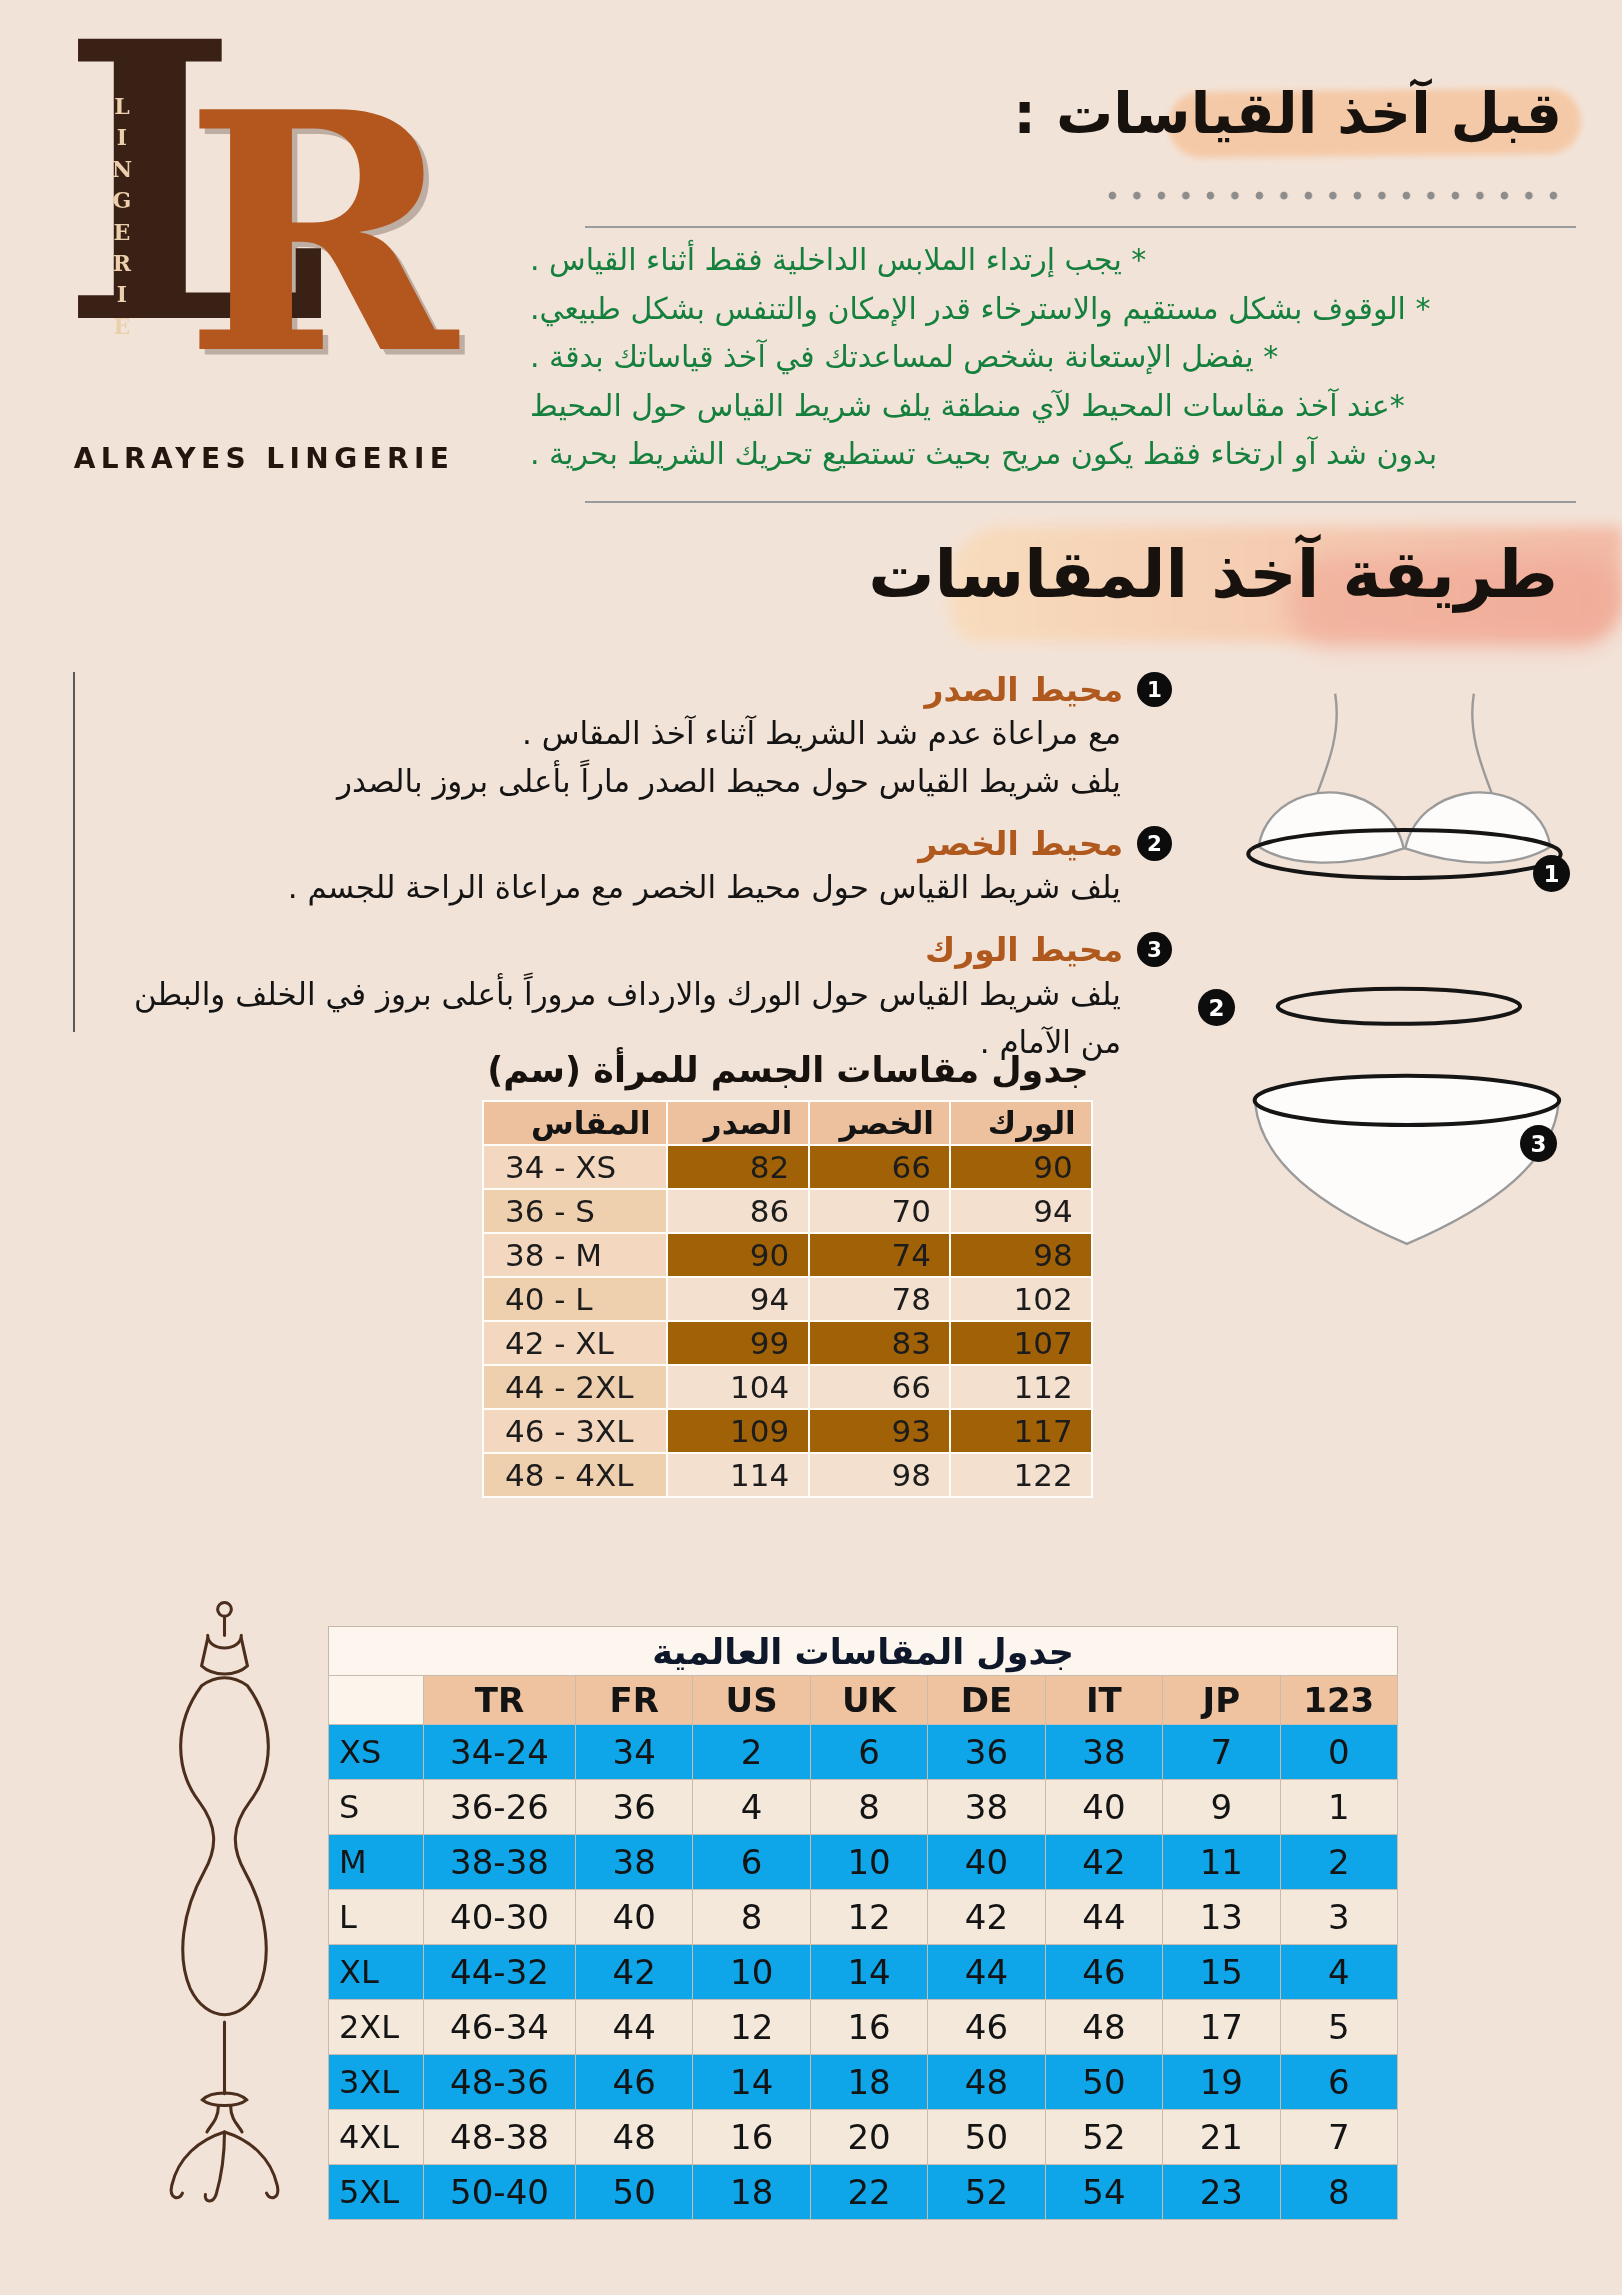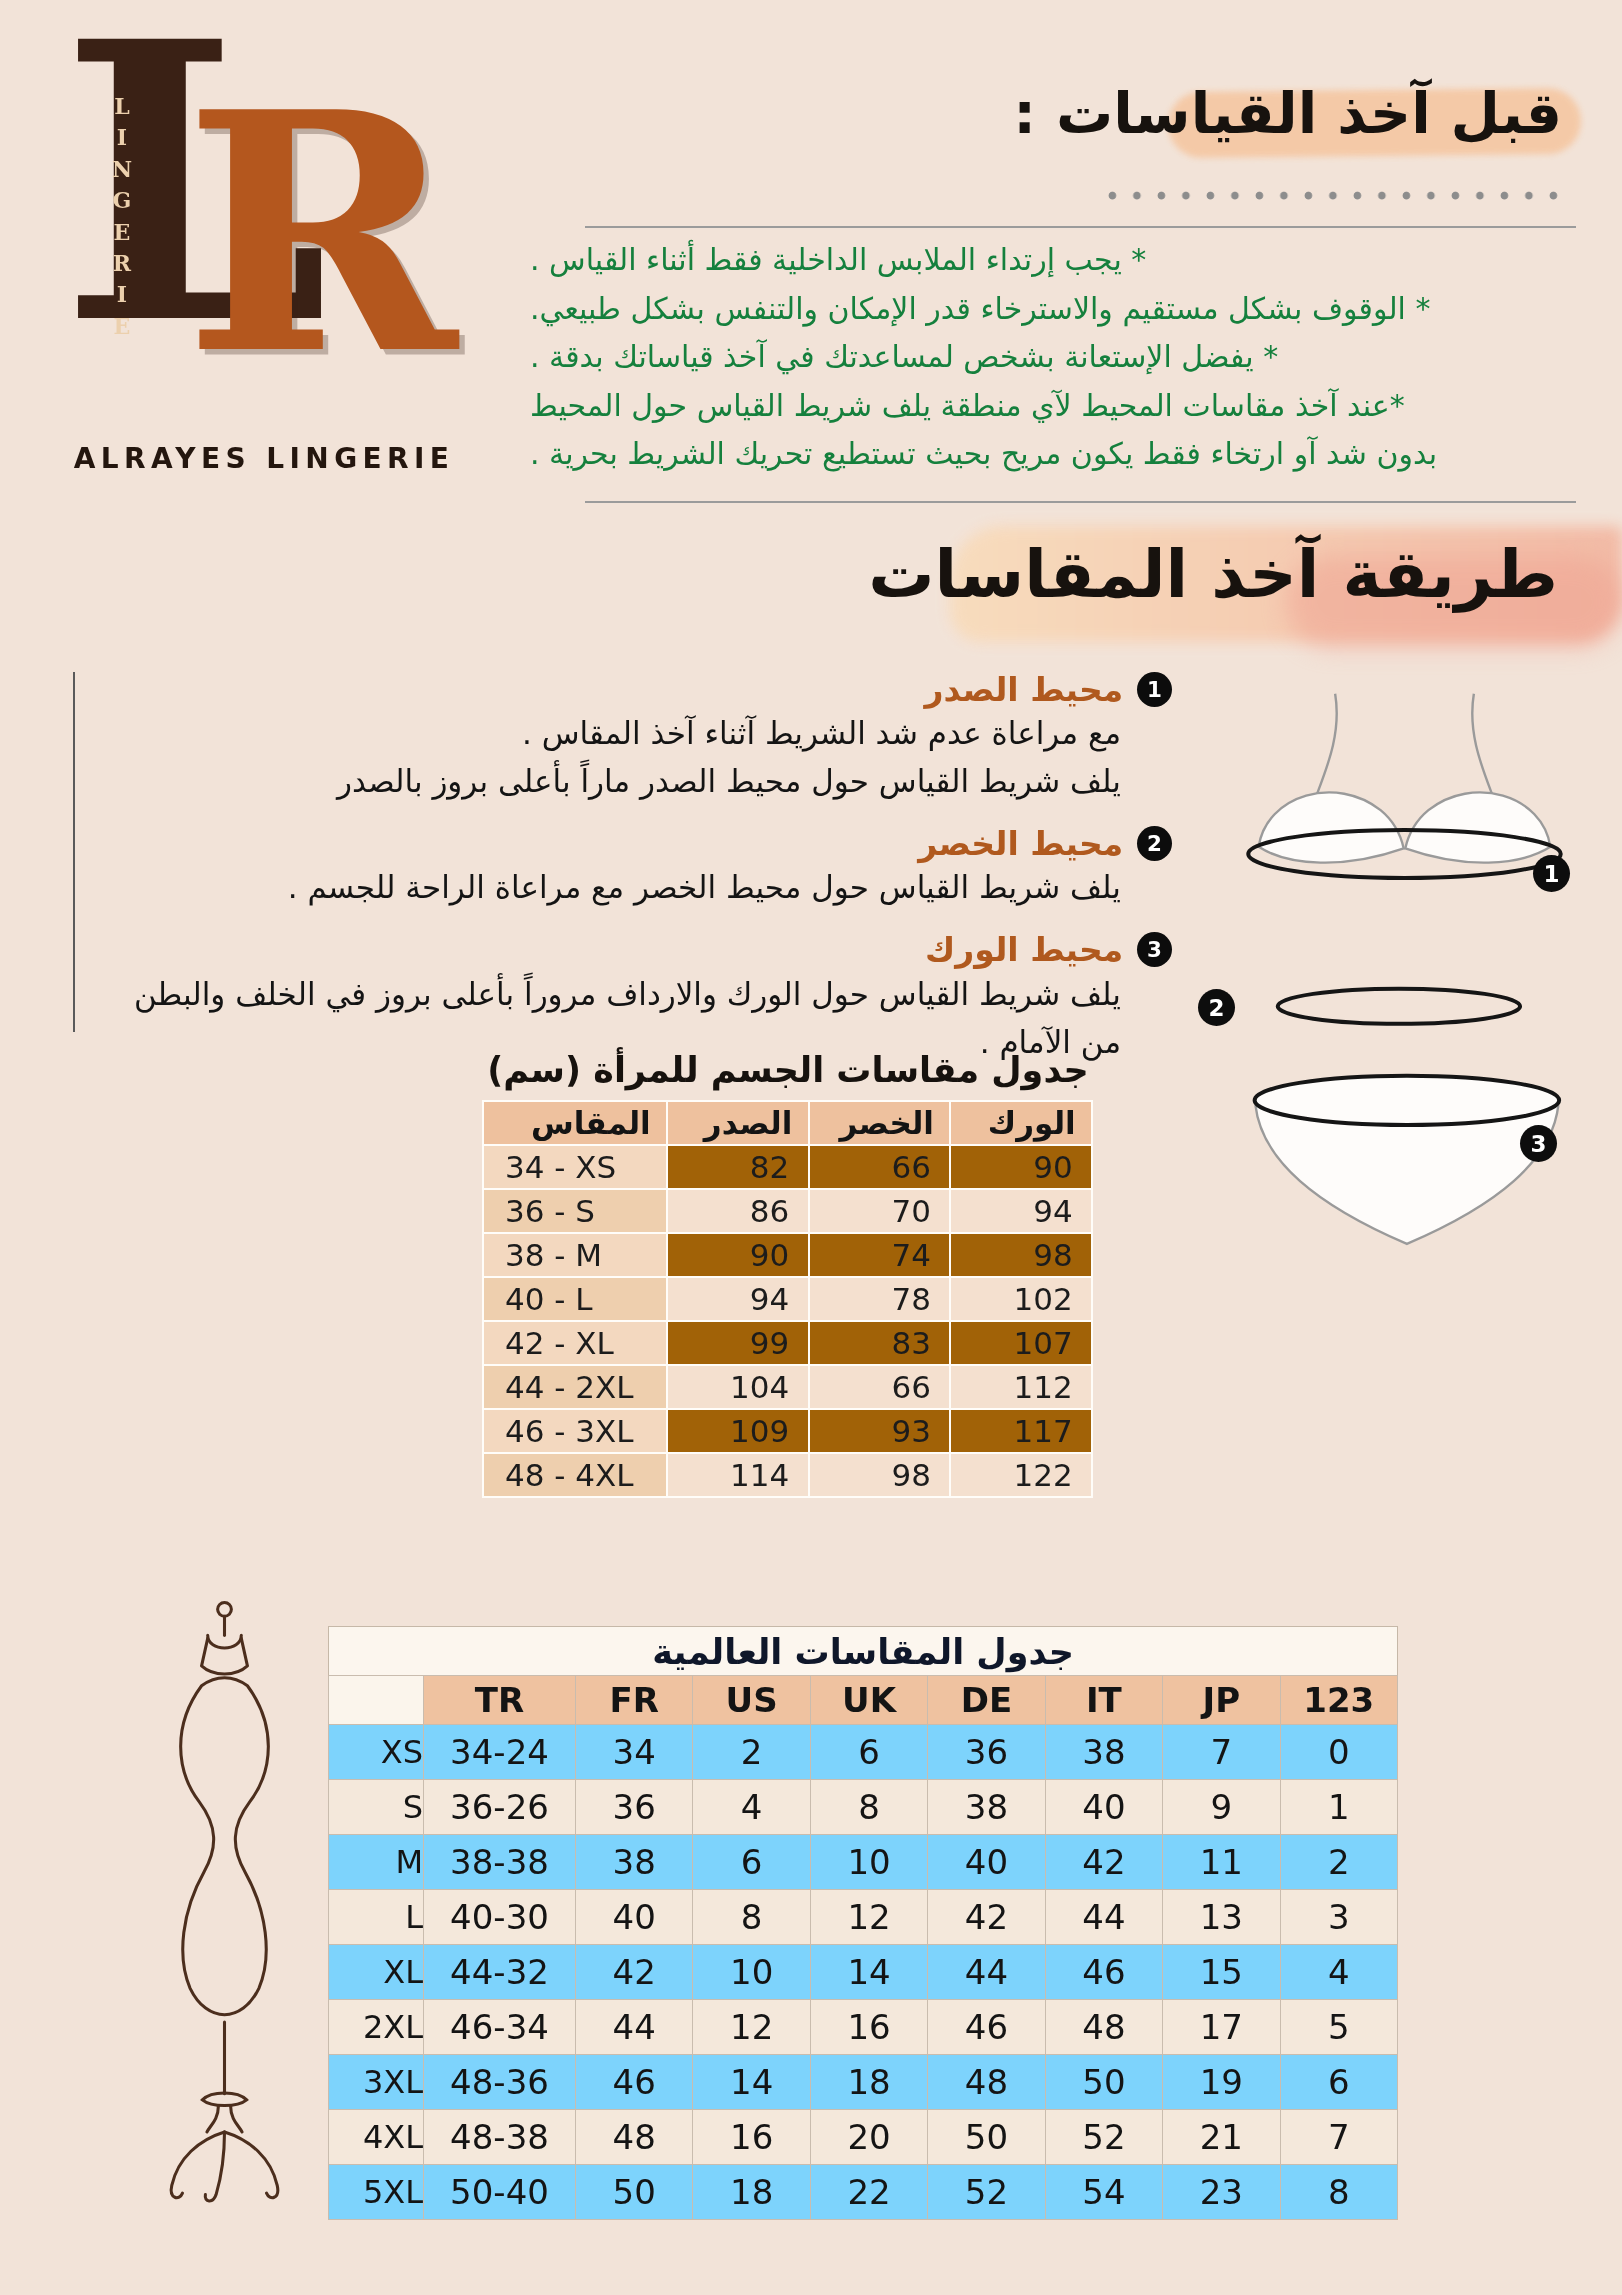--- a/index.html
+++ b/index.html
@@ -136,7 +136,7 @@
   }
   .intl-table {
     left: 328px; top: 1675px; width: 1070px;
-    border-collapse: collapse; background: #7dd3fc; table-layout: fixed;
+    border-collapse: collapse; background: #0ea5e9; table-layout: fixed;
   }
   .intl-table th, .intl-table td { border: 1.5px solid #c9bcae; }
   .intl-table thead th {

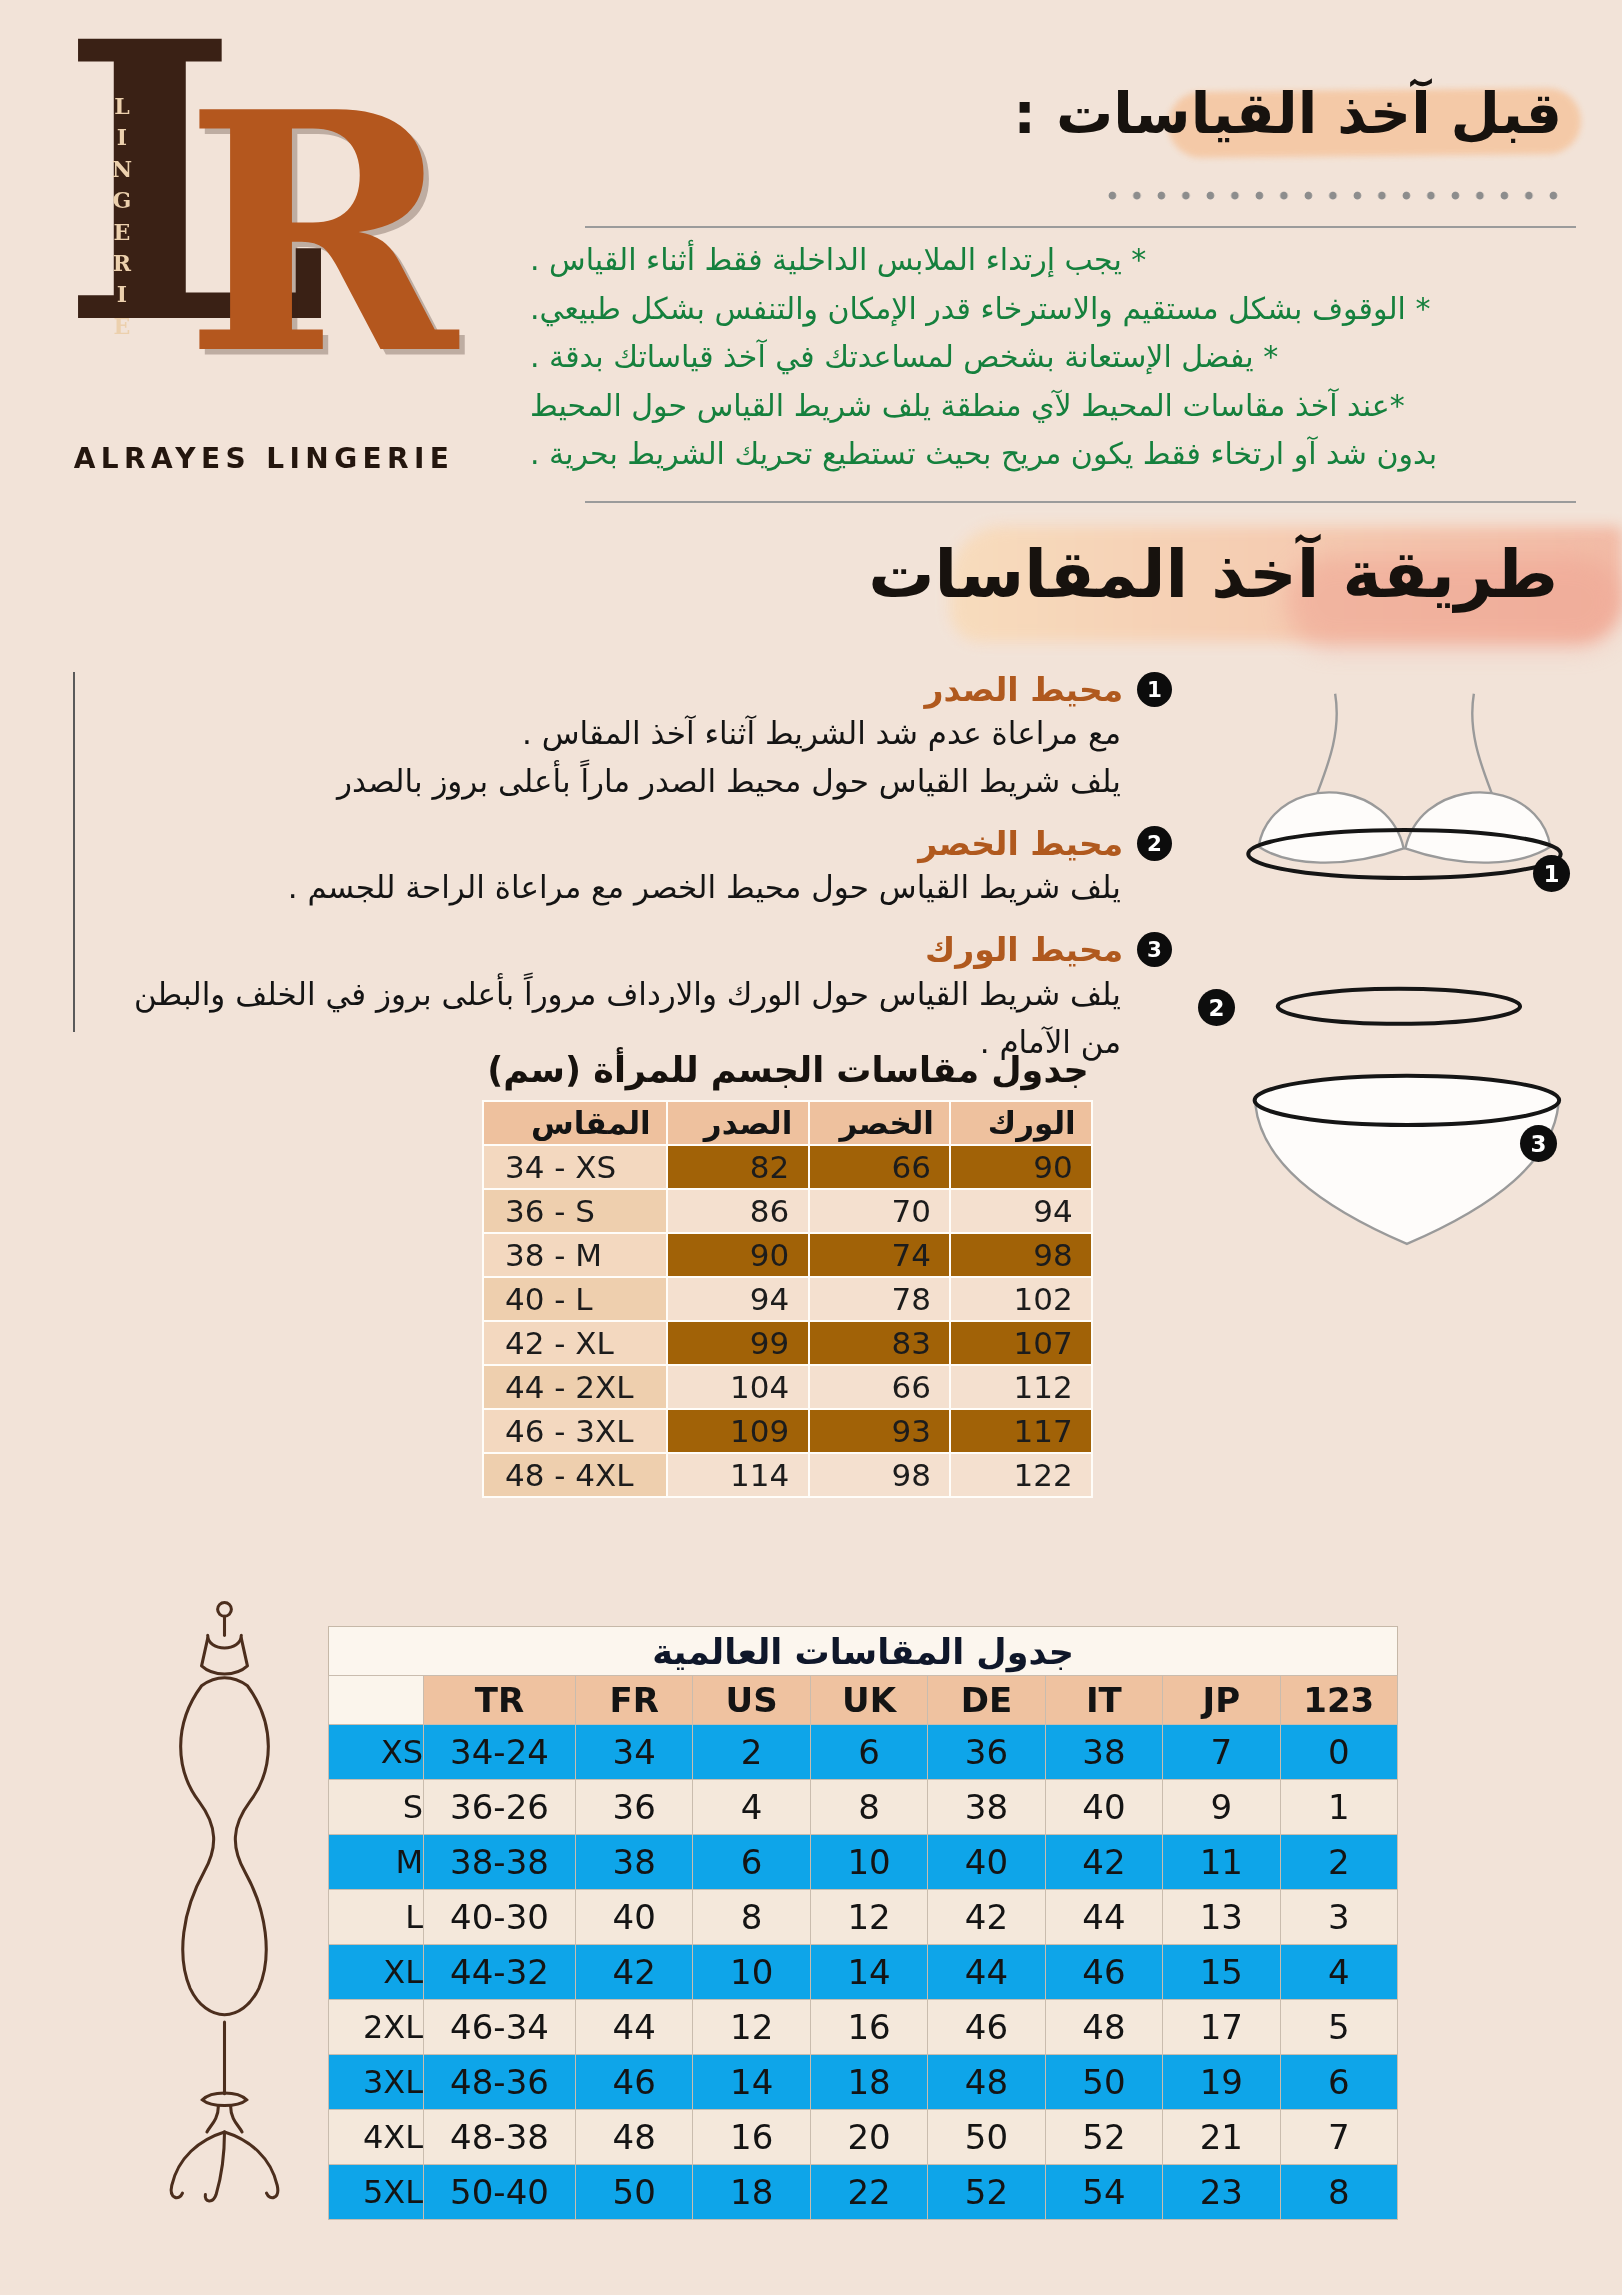--- a/index.html
+++ b/index.html
@@ -146,7 +146,7 @@
   .intl-table thead th:first-child { background: #fbf5ec; width: 95px; }
   .intl-table thead th:nth-child(2) { width: 152px; }
   .intl-table td { font-size: 34px; height: 55px; text-align: center; color: #141414; }
-  .intl-table td:first-child { text-align: right; padding-left: 10px; font-size: 32px; }
+  .intl-table td:first-child { text-align: left; padding-left: 10px; font-size: 32px; }
   .intl-table tbody tr:nth-child(even) { background: #f4e8db; }
 
   

